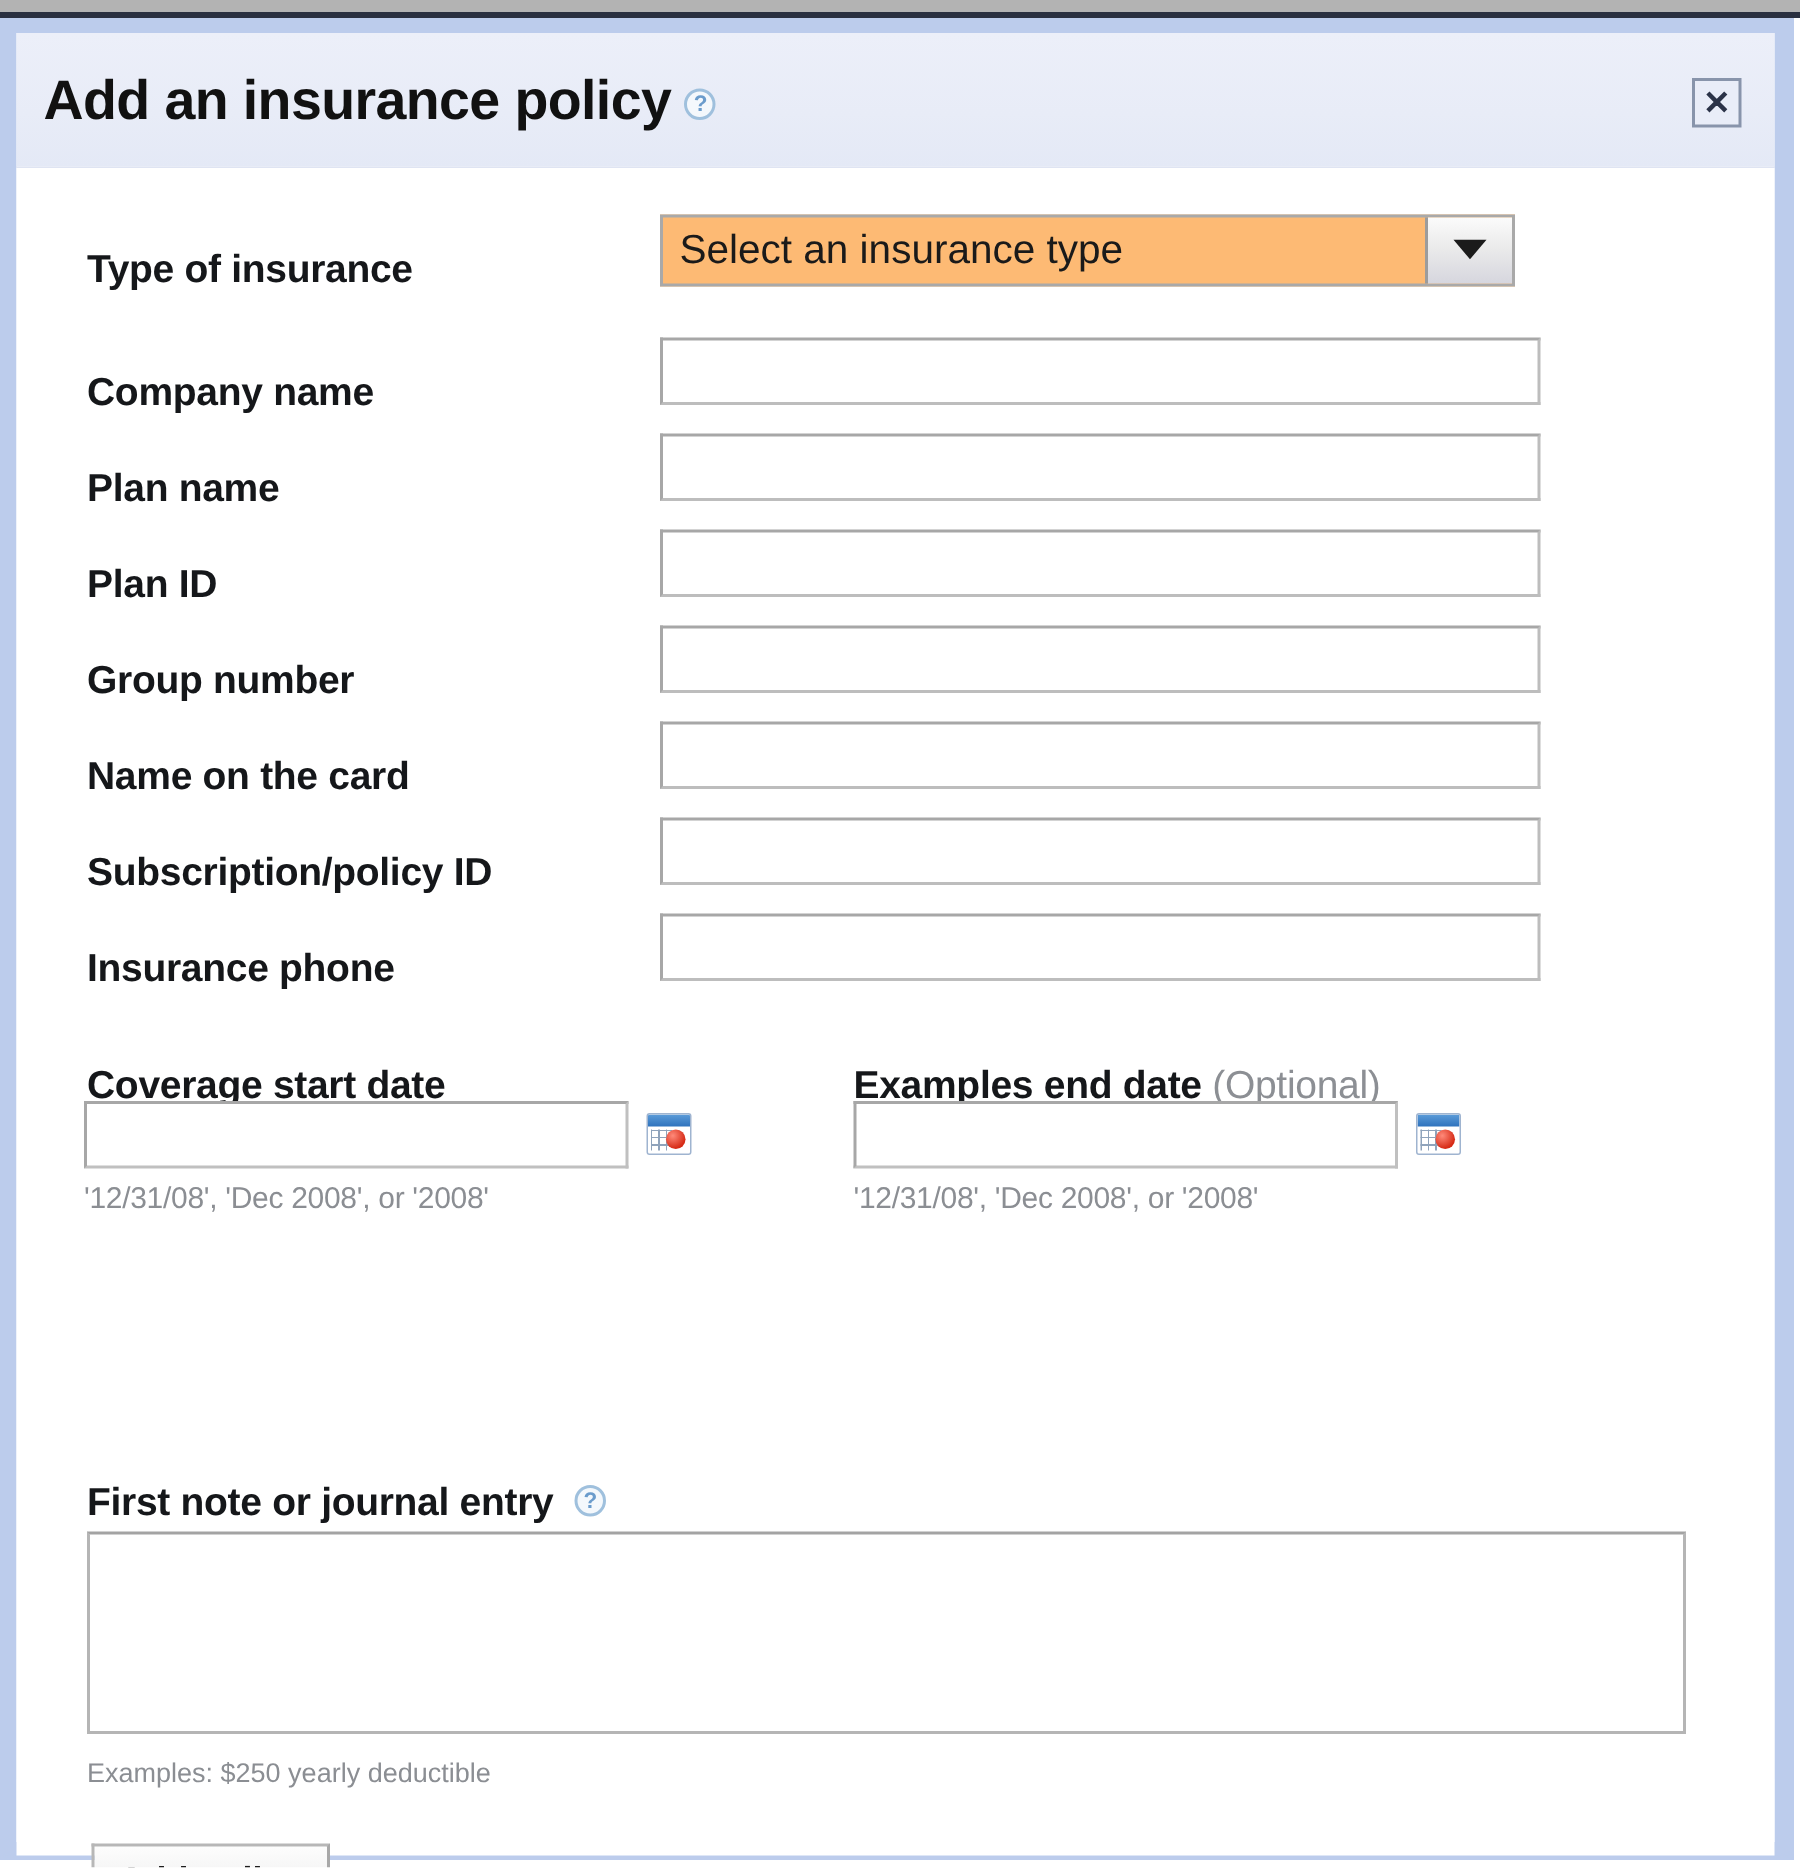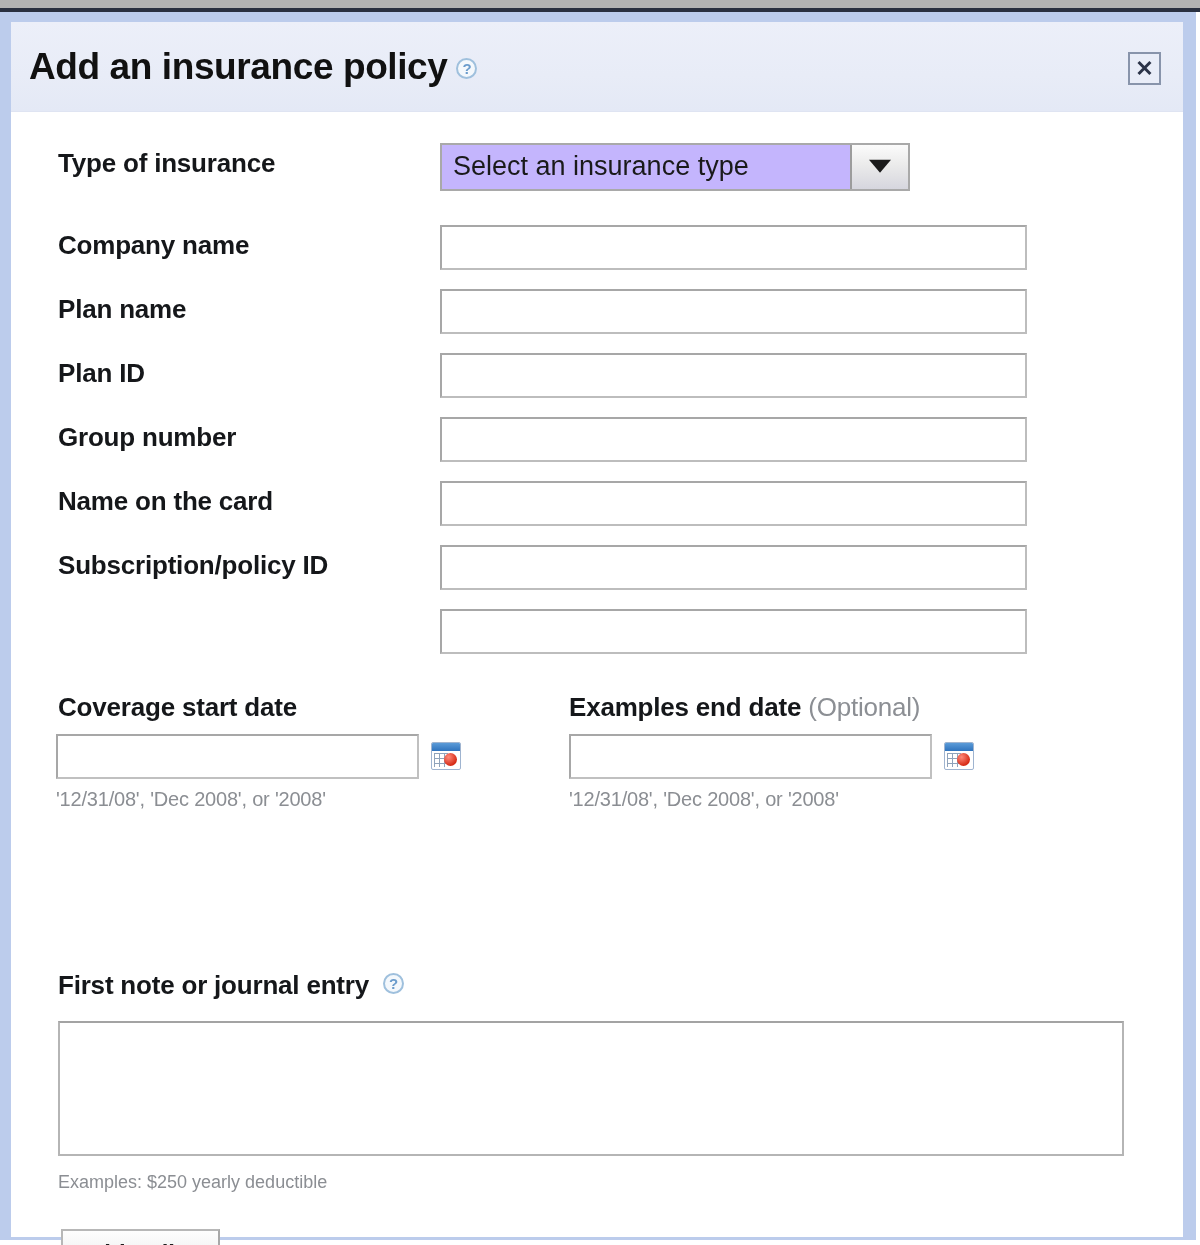--- a/index.html
+++ b/index.html
@@ -101,6 +101,7 @@
     color: #15171a;
     white-space: nowrap;
     letter-spacing: -0.2px;
+    margin-top: 16px;
   }
   .optional {
     font-weight: normal;

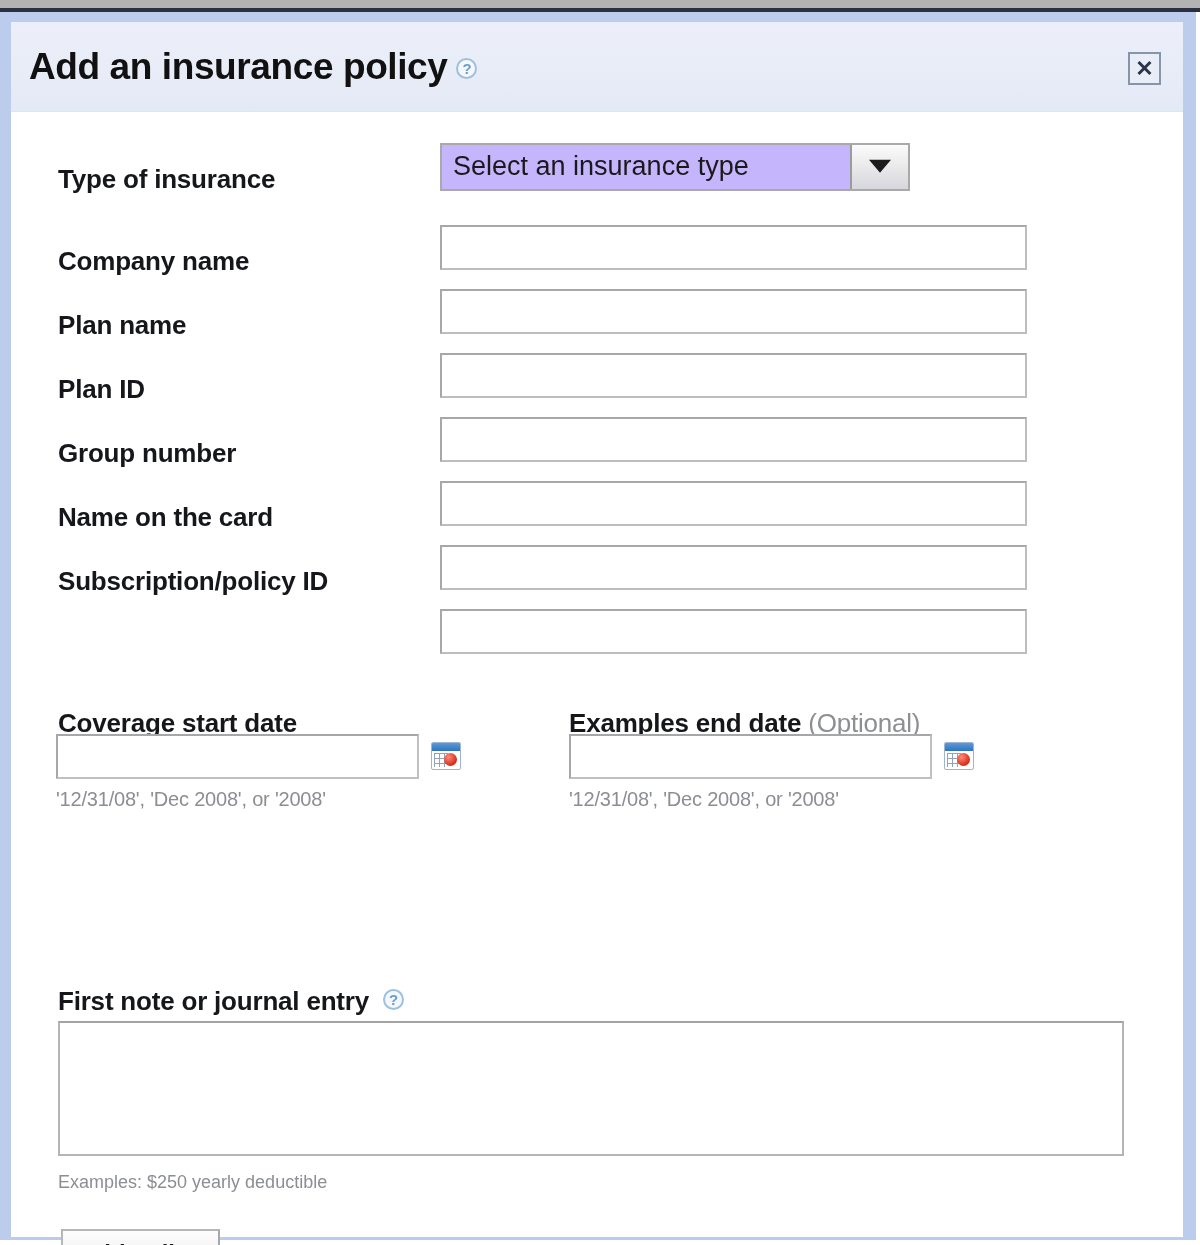--- a/index.html
+++ b/index.html
@@ -129,9 +129,9 @@
   #sel-wrap {
     position: absolute;
     left: 429px; top: 31px;
-    width: 470px; height: 48px;
+    width: 570px; height: 48px;
     border: 2px solid #a9a9a9;
-    background: #c4b5fd;
+    background: #fdba74;
   }
   #sel-text {
     position: absolute;

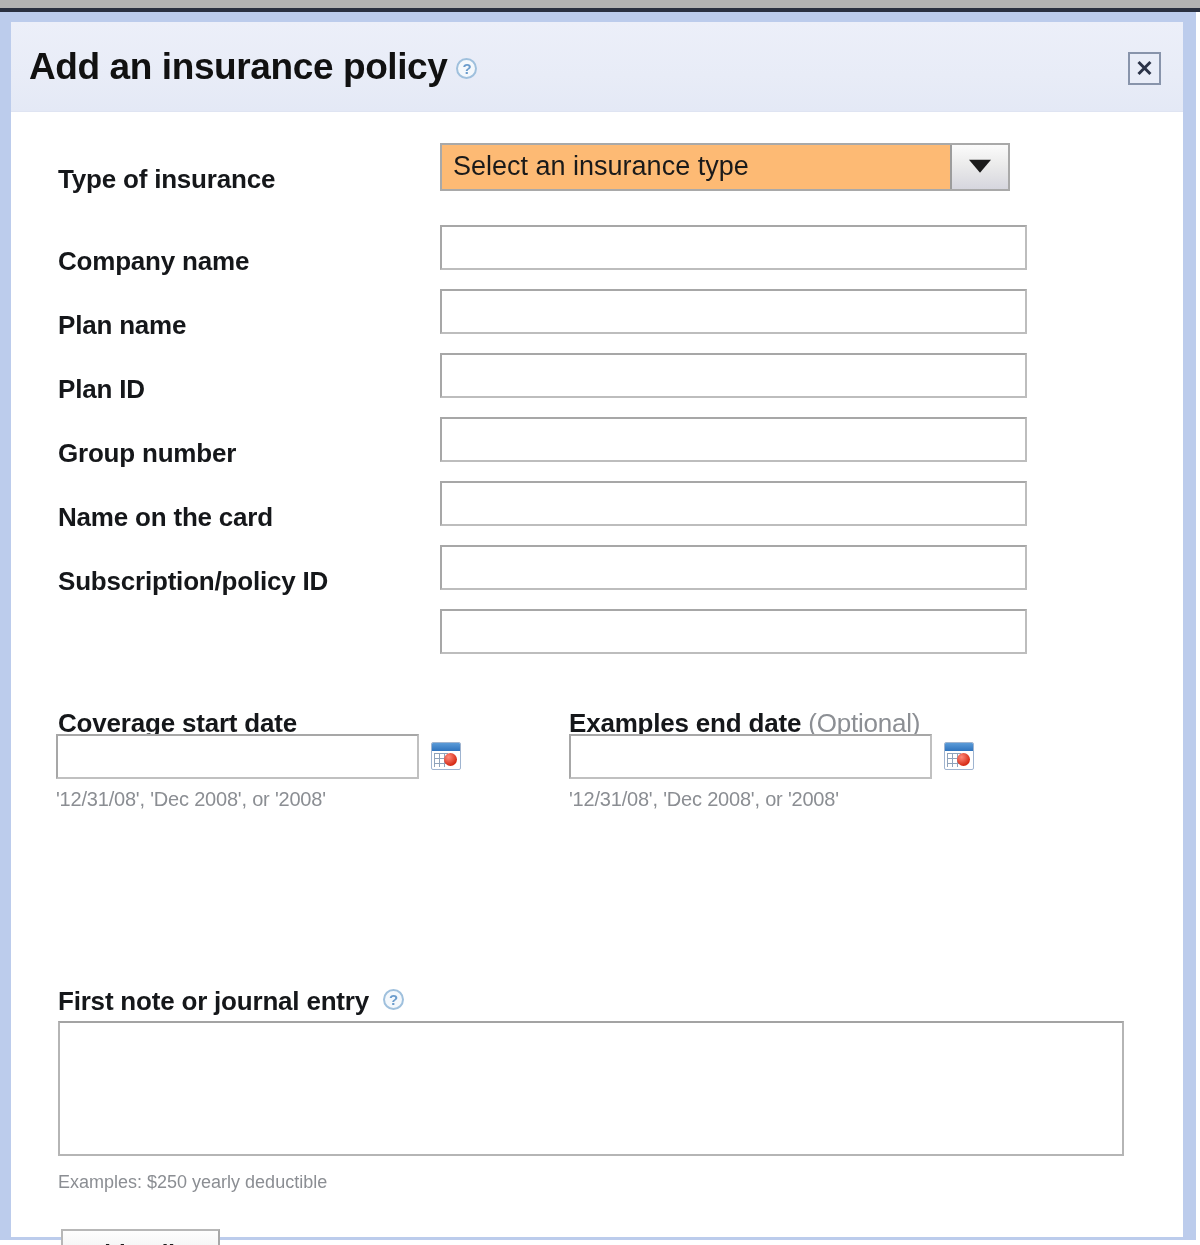--- a/index.html
+++ b/index.html
@@ -288,6 +288,7 @@
       <div class="lbl" style="left:47px; top:438px;">Subscription/policy ID</div>
       <input class="txtfield" style="top: 433px;" value="" placeholder="">
 
+      <div class="lbl" style="left:47px; top:502px;">Insurance phone</div>
       <input class="txtfield" style="top: 497px;" value="" placeholder="">
 
       <div class="lbl" style="left:47px; top:580px;">Coverage start date</div>

